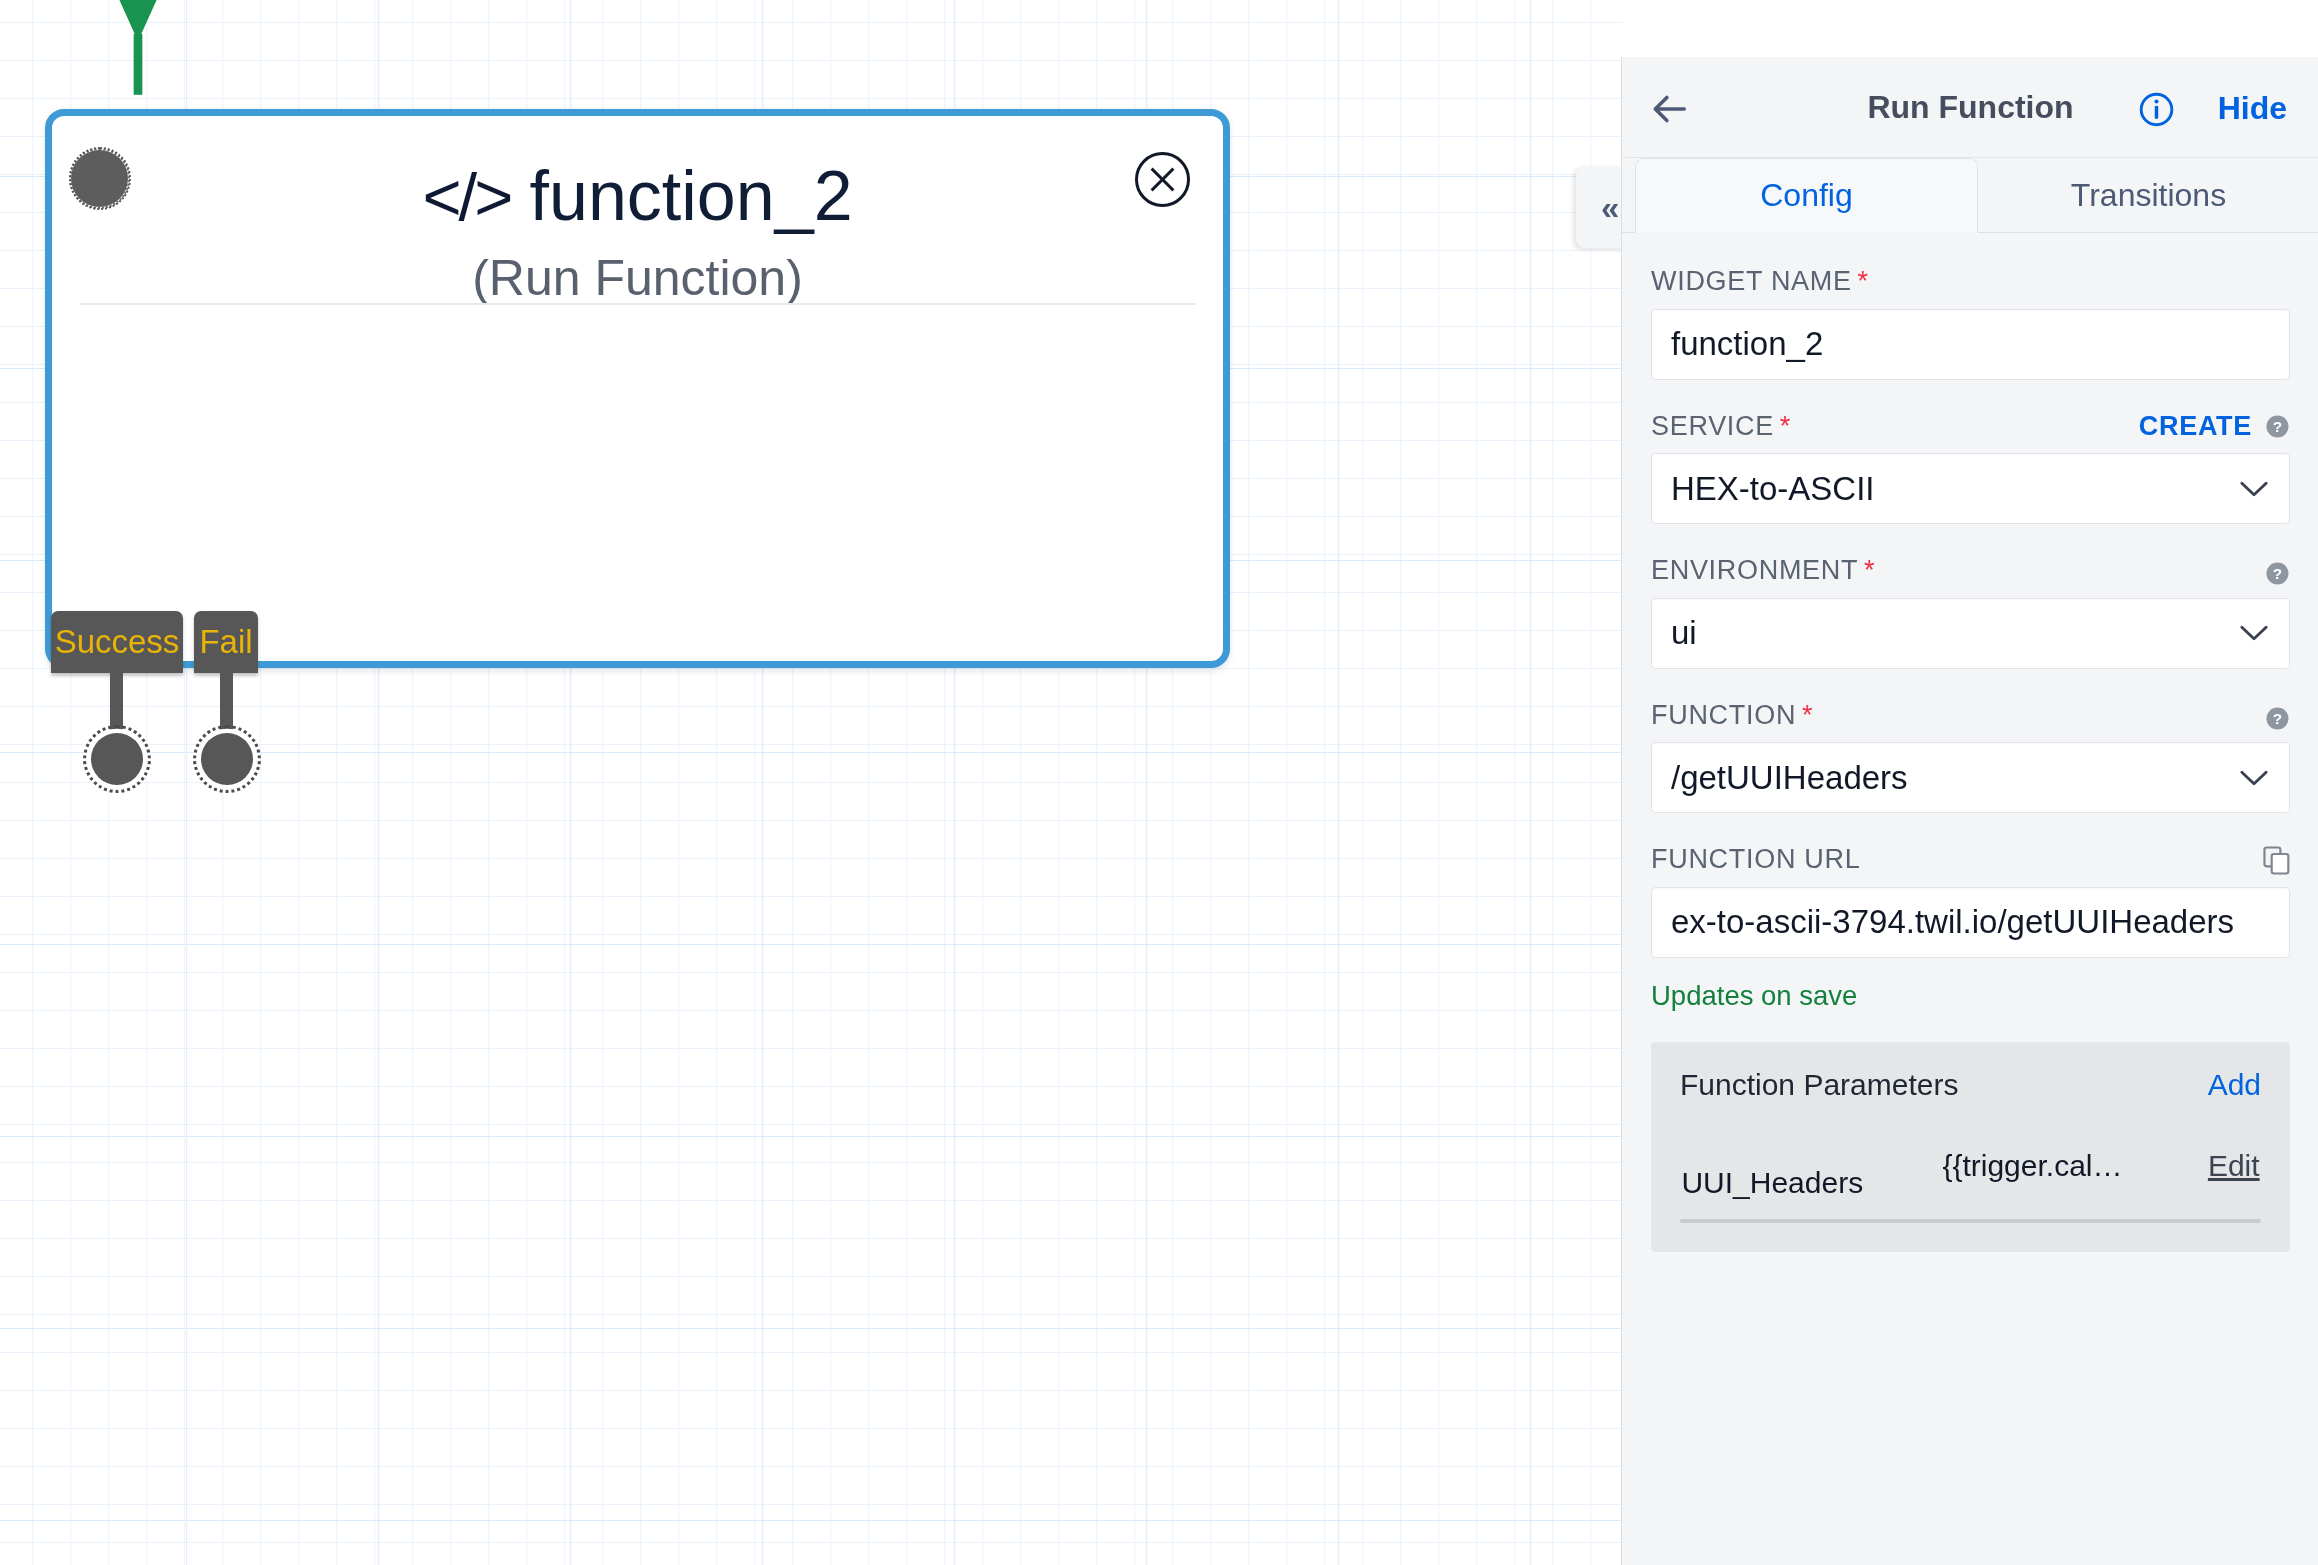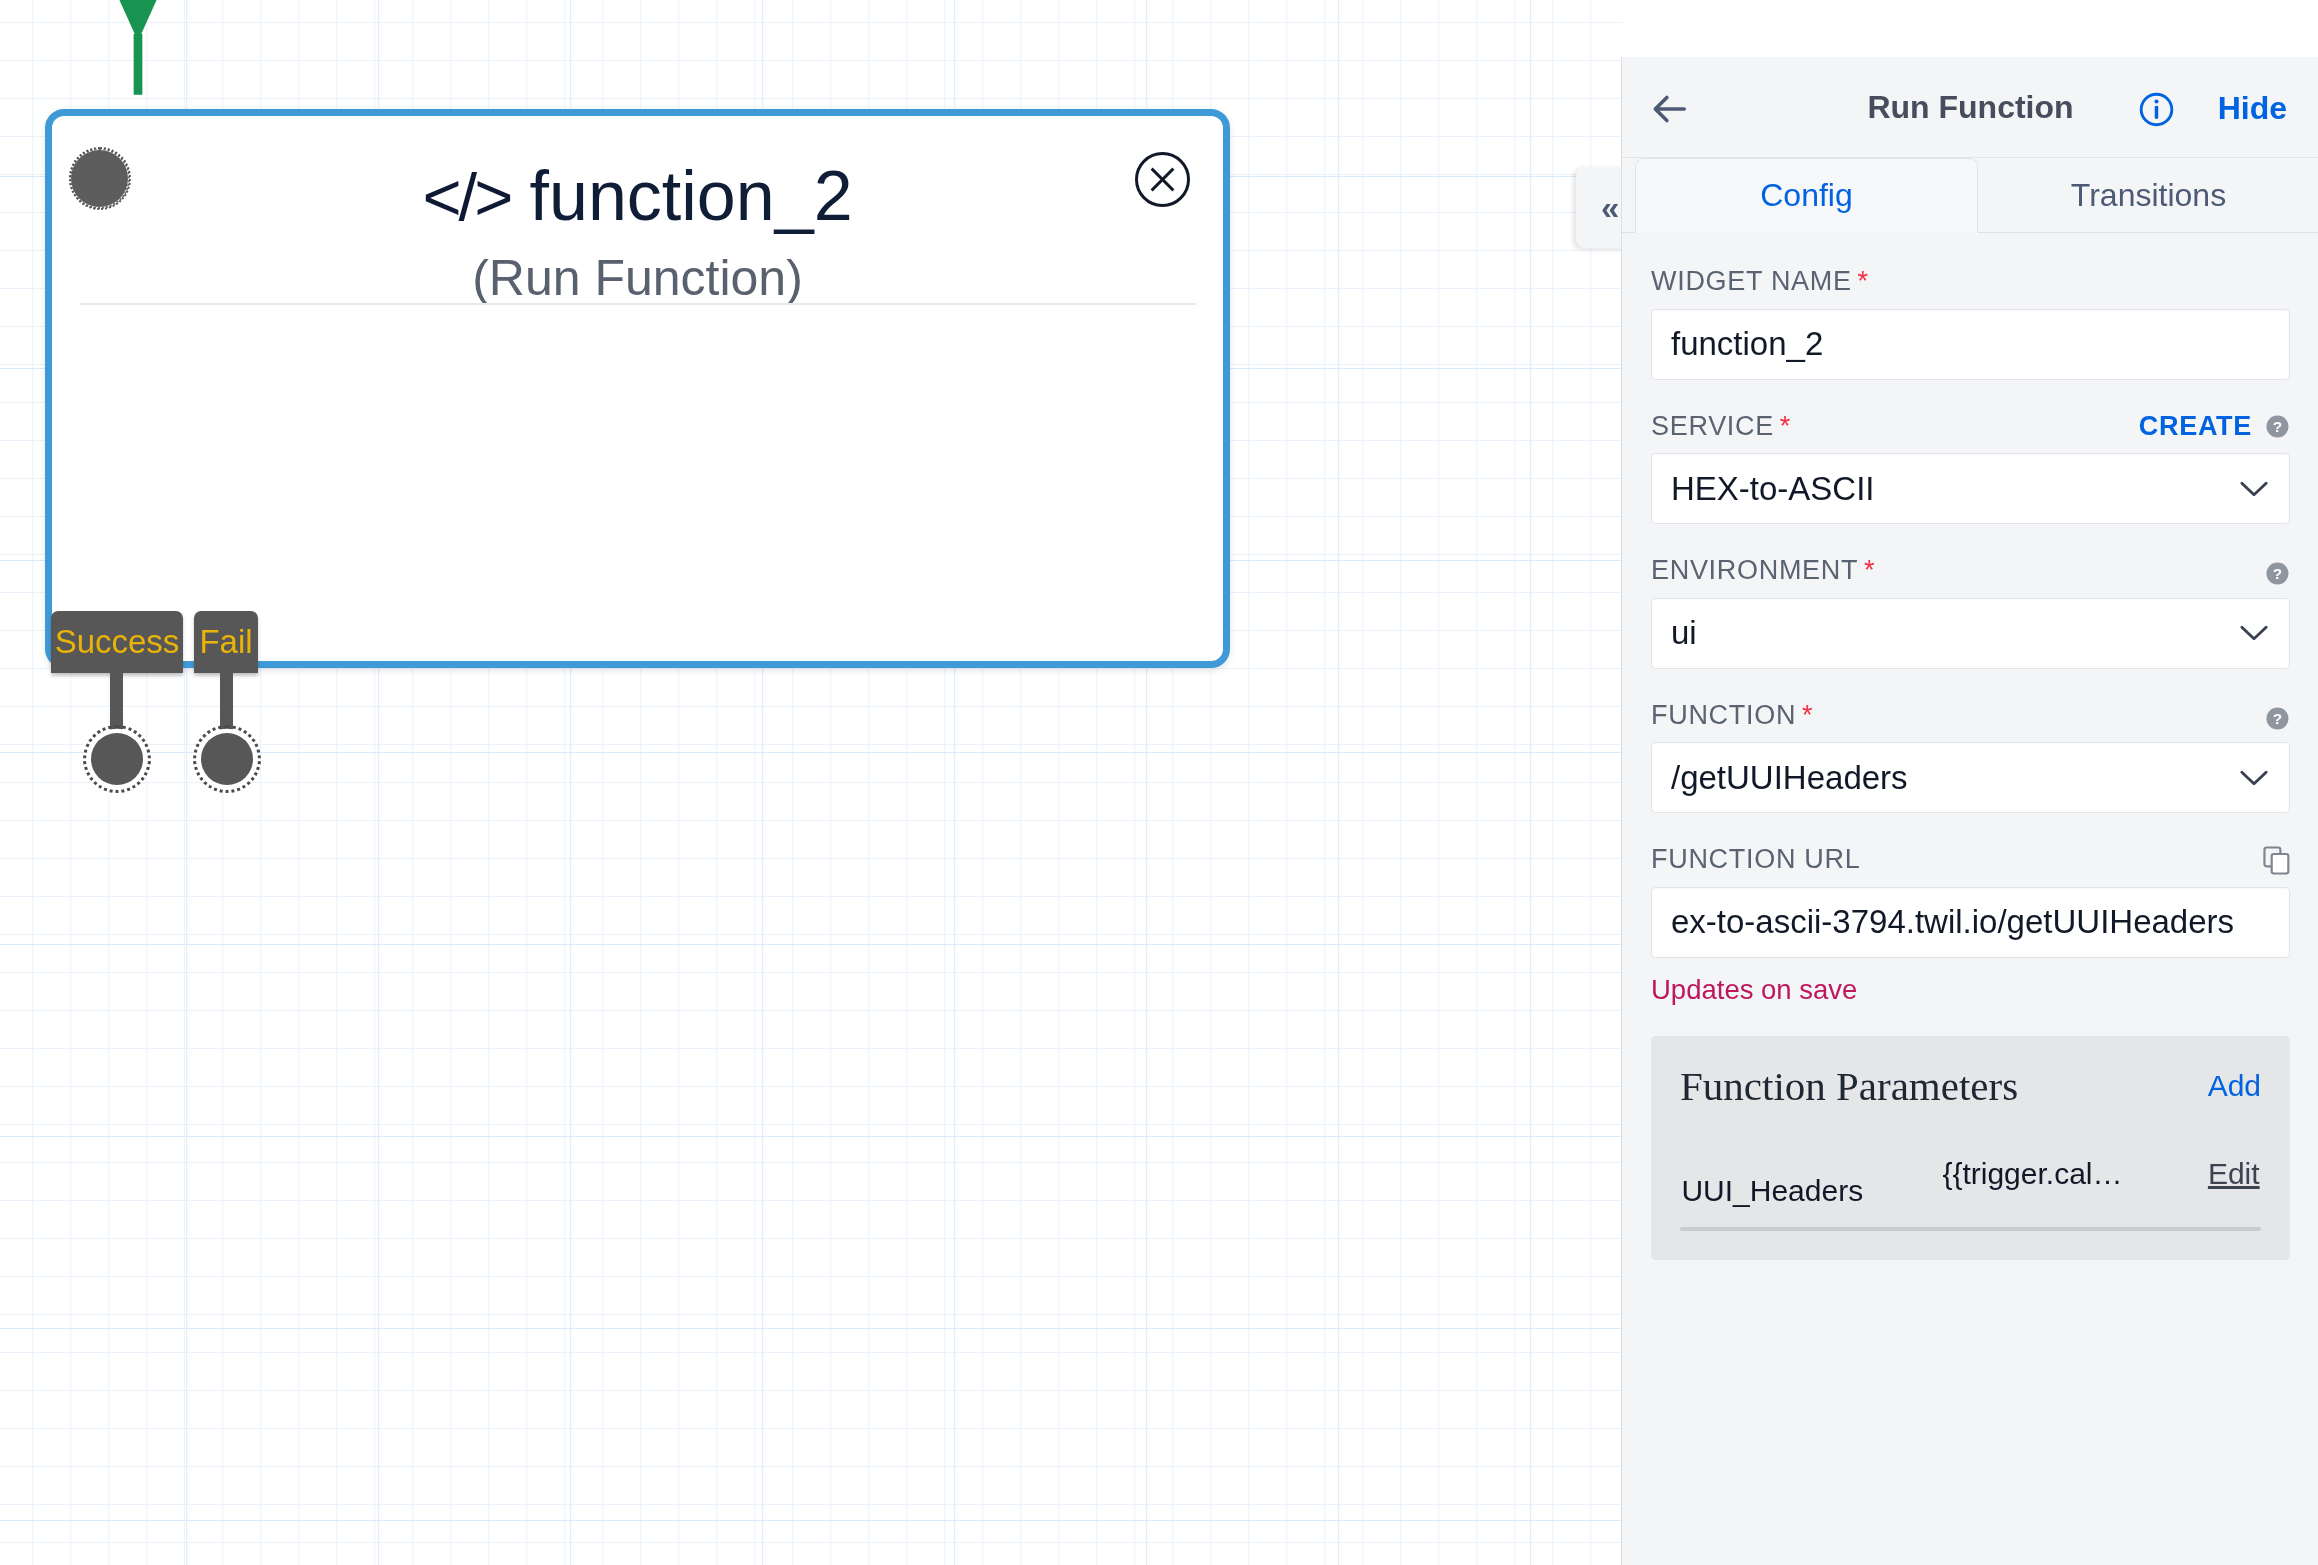--- a/index.html
+++ b/index.html
@@ -187,7 +187,7 @@
   .chev { width: 32px; height: 20px; color:#394150; }
 
   .field { margin-bottom: 30px; }
-  .helper-text { font-size: 27.5px; color: #be185d; margin-top: 16px; }
+  .helper-text { font-size: 27.5px; color: #15803d; margin-top: 22px; }
 
   
   #params-card {

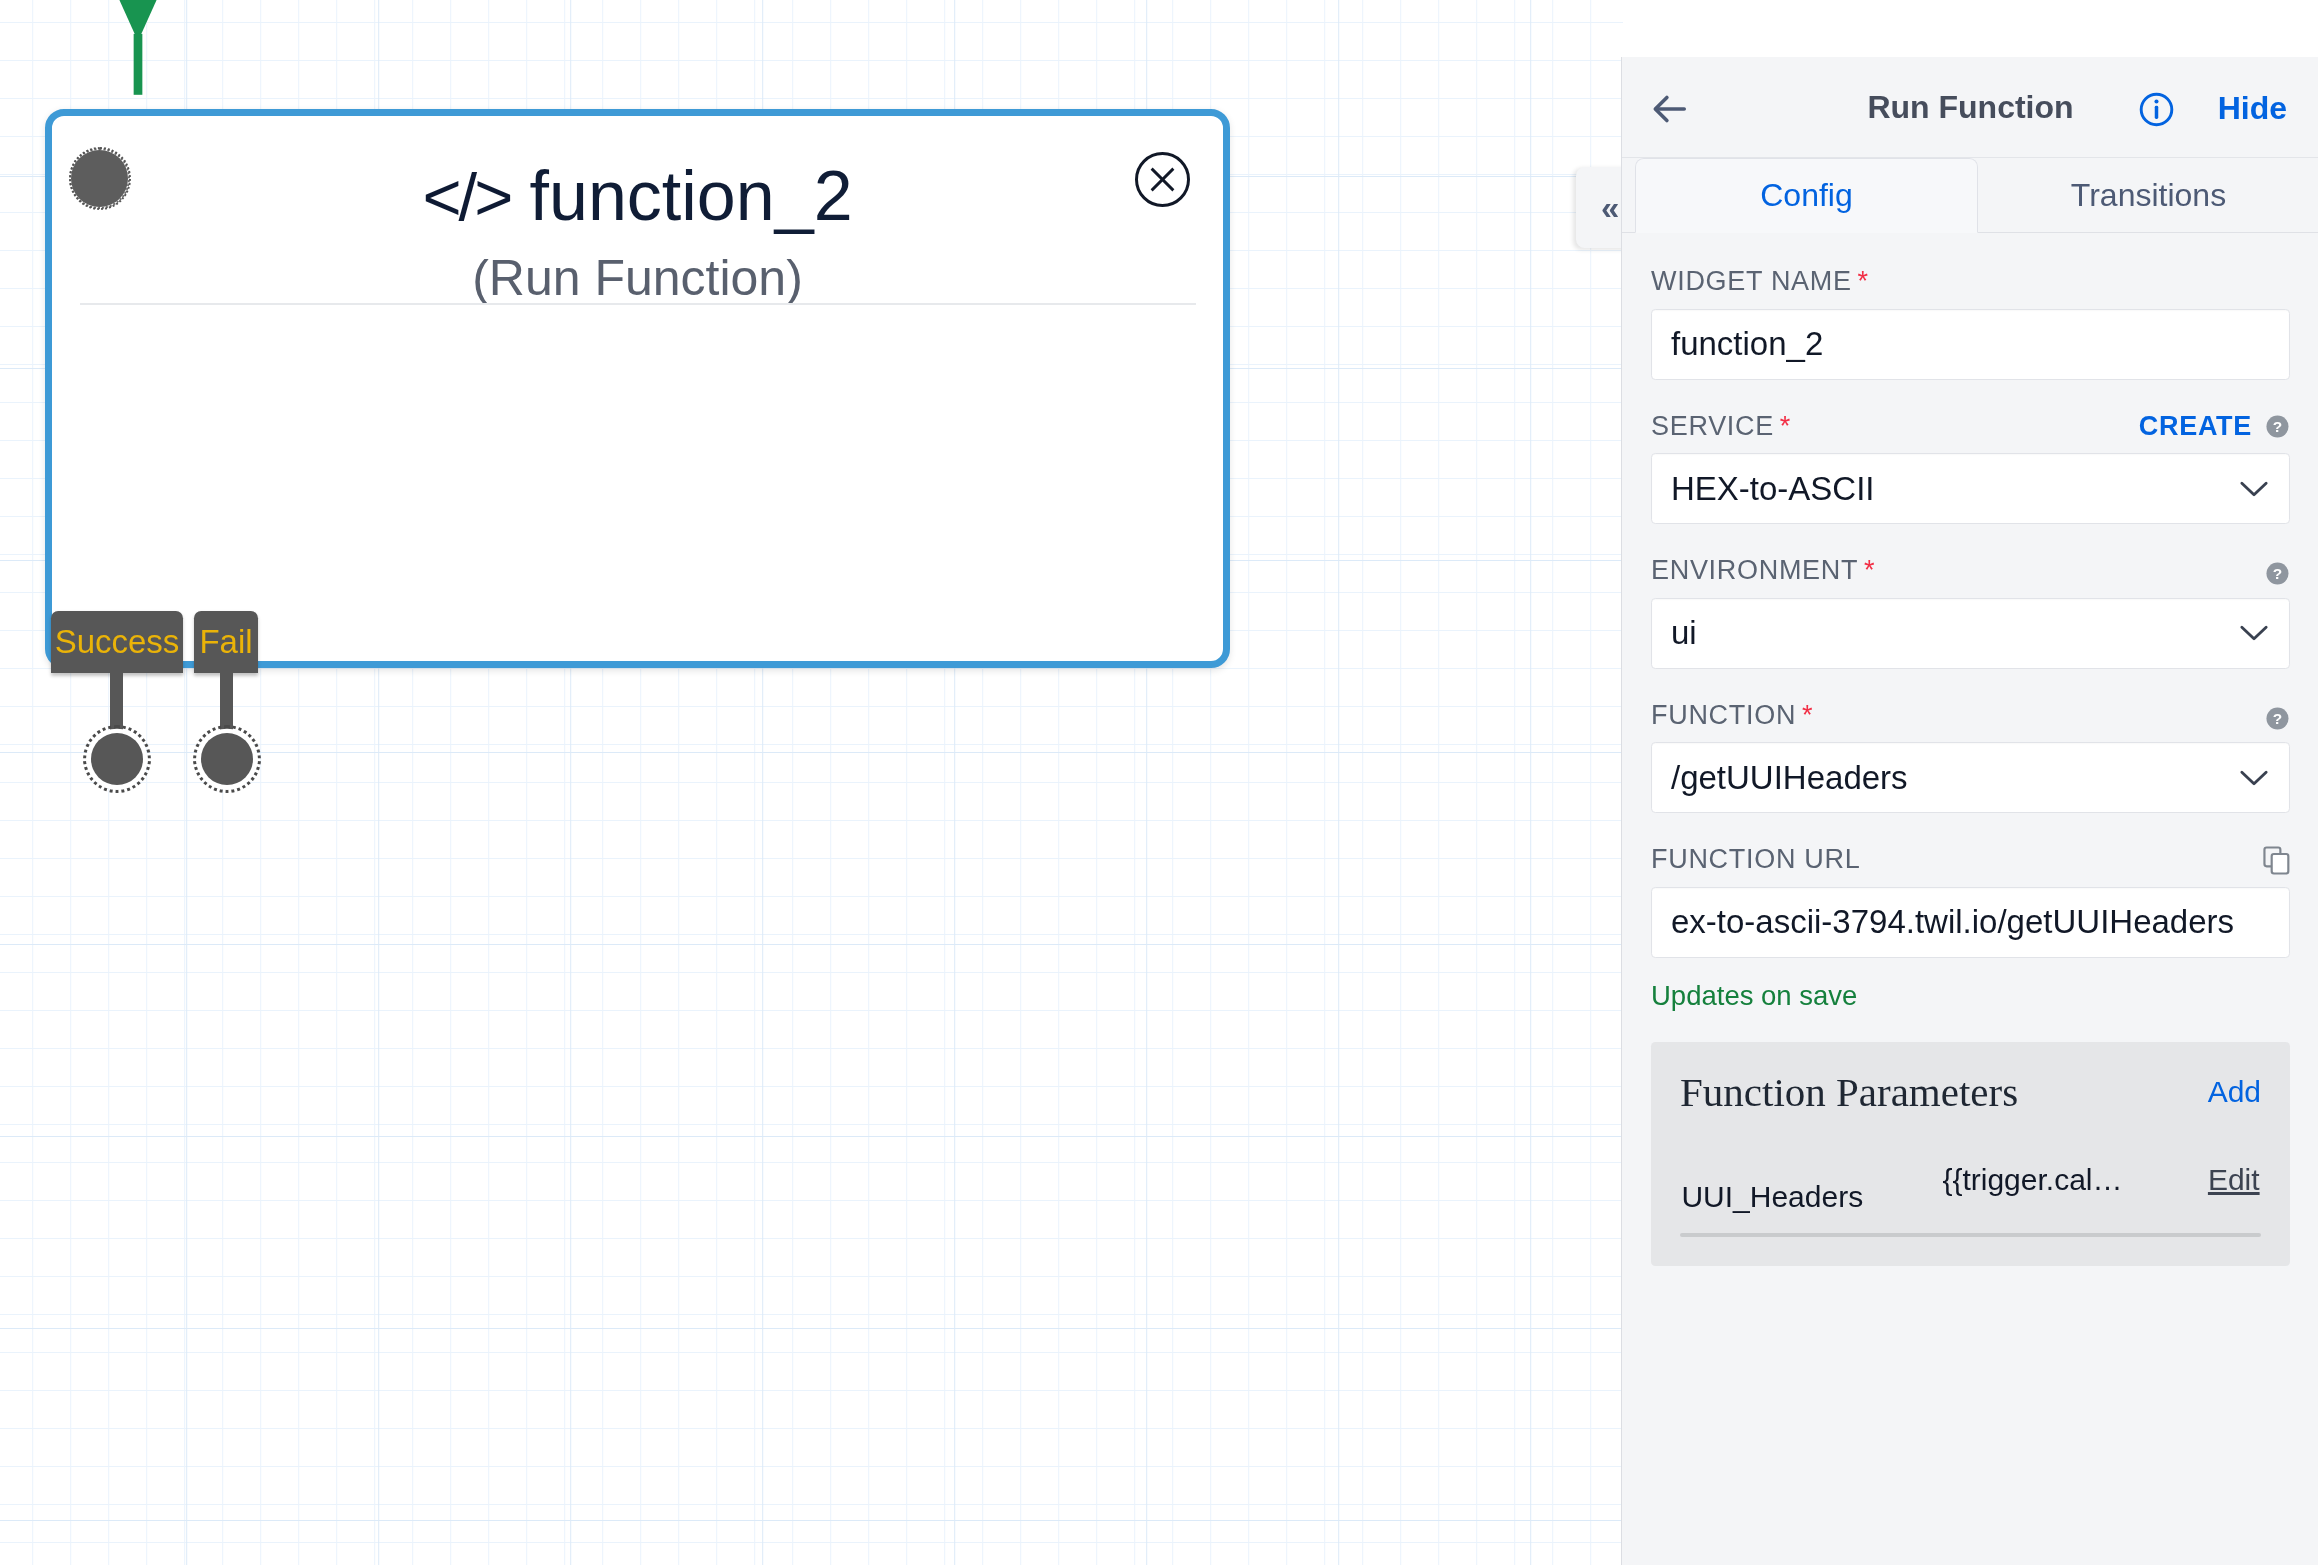--- a/index.html
+++ b/index.html
@@ -199,7 +199,7 @@
     display: flex; align-items: center; justify-content: space-between;
     padding: 5.8px 11.6px 22px 11.6px;
   }
-  #params-title { font-size: 41px; color: #1f2733; font-family: Liberation Serif, serif; }
+  #params-title { font-size: 30px; color: #1f2733; }
   #params-add { font-size: 30px; color: #0263e0; font-weight: 500; }
   #params-thead {
     background: #f3f4f5; display: flex; align-items: center;

